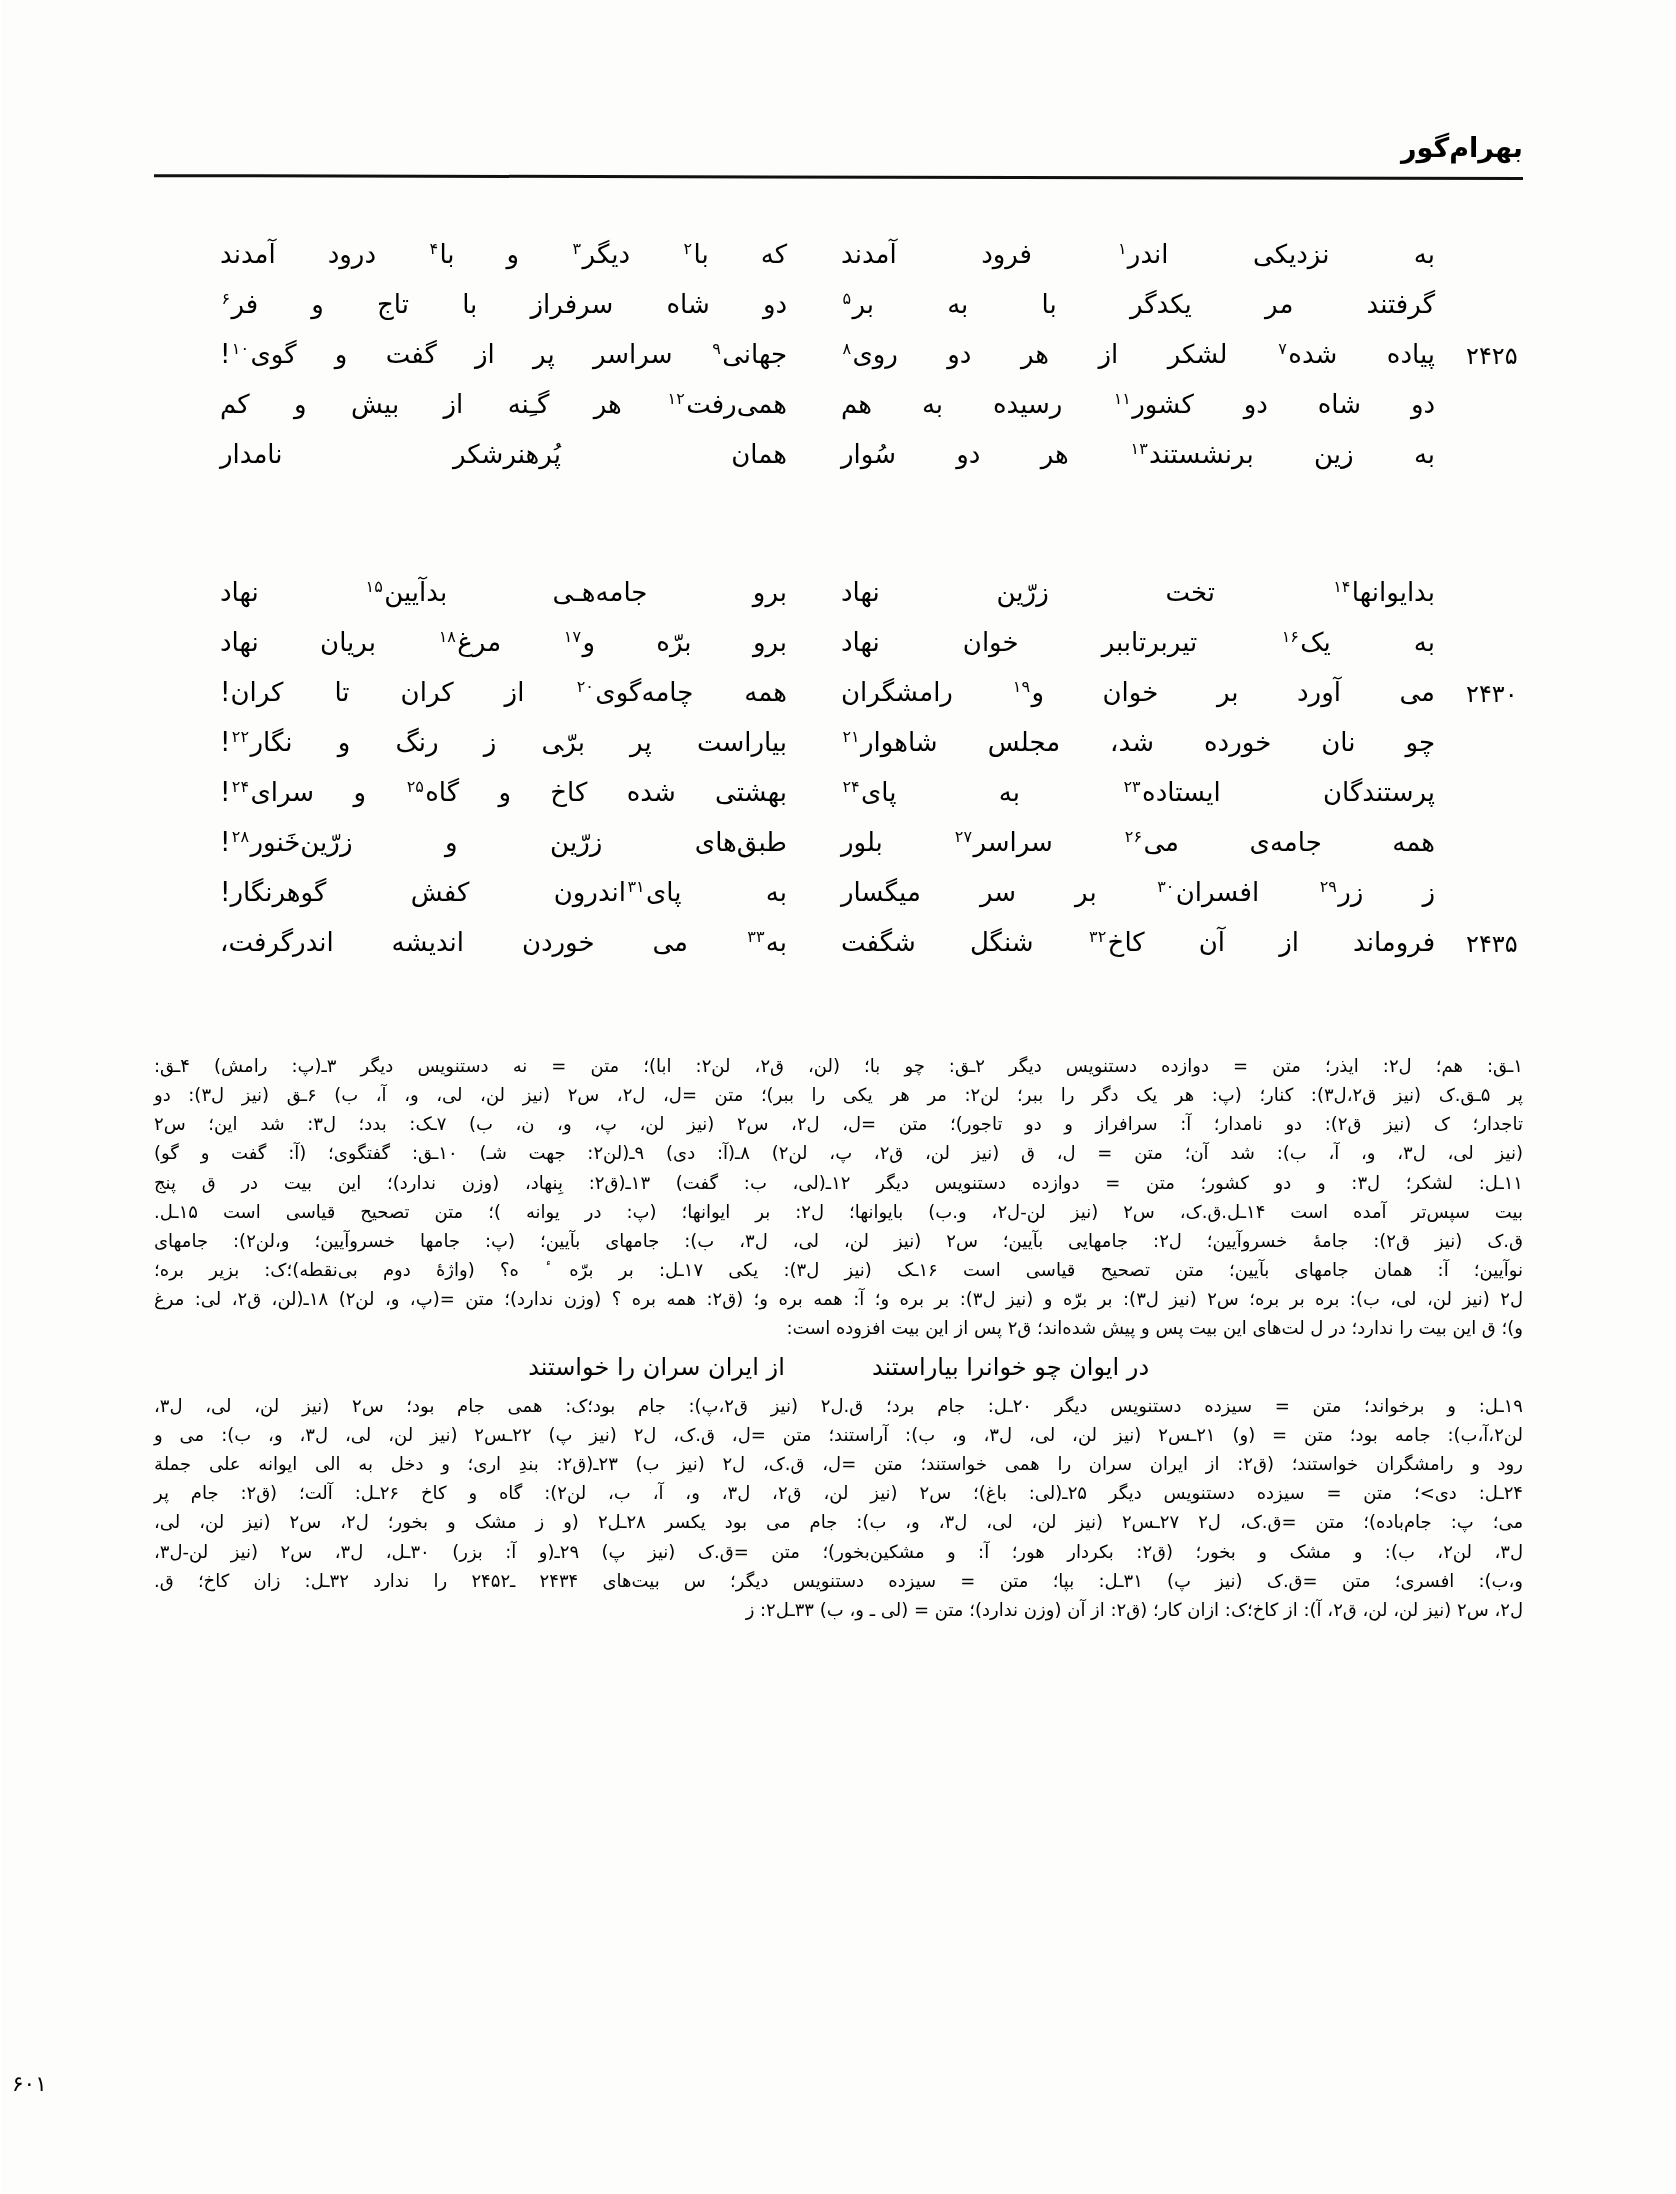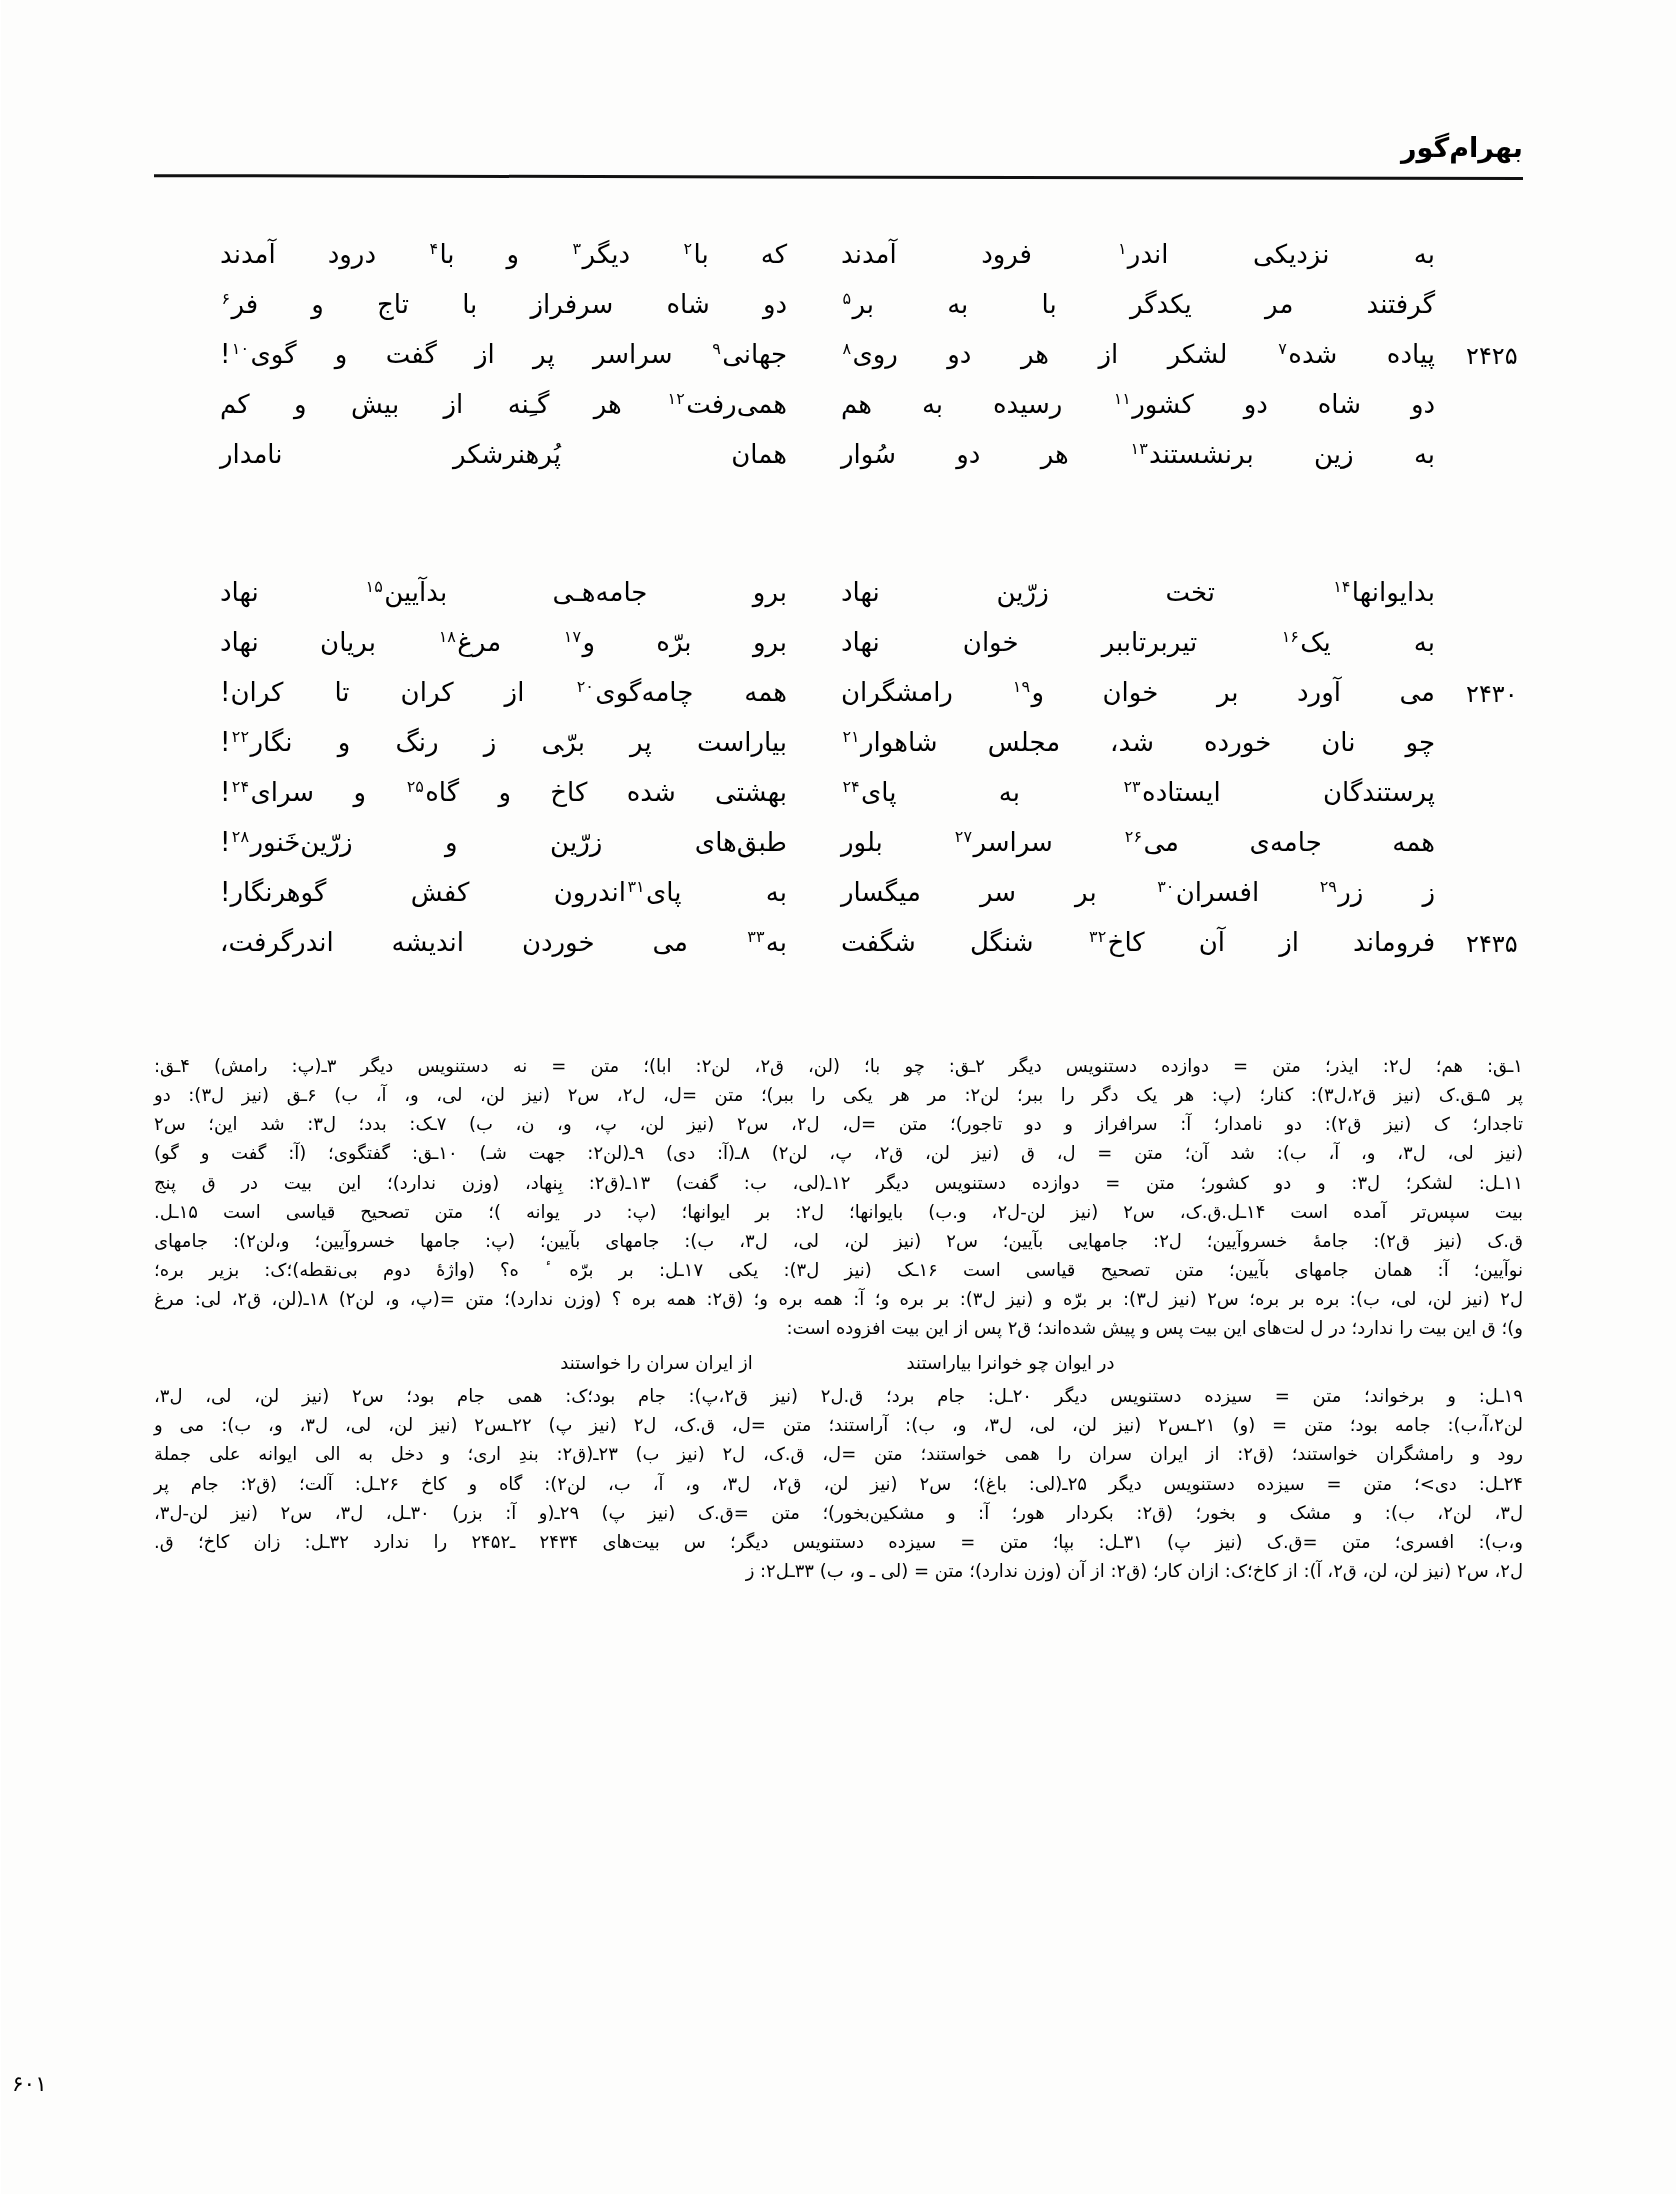--- a/index.html
+++ b/index.html
@@ -139,7 +139,7 @@
     text-align: center;
     text-align-last: center;
     margin: 5.4px 0 4px 0;
-    font-size: 18px;
+    font-size: 24px;
     white-space: nowrap;
     direction: rtl;
   }

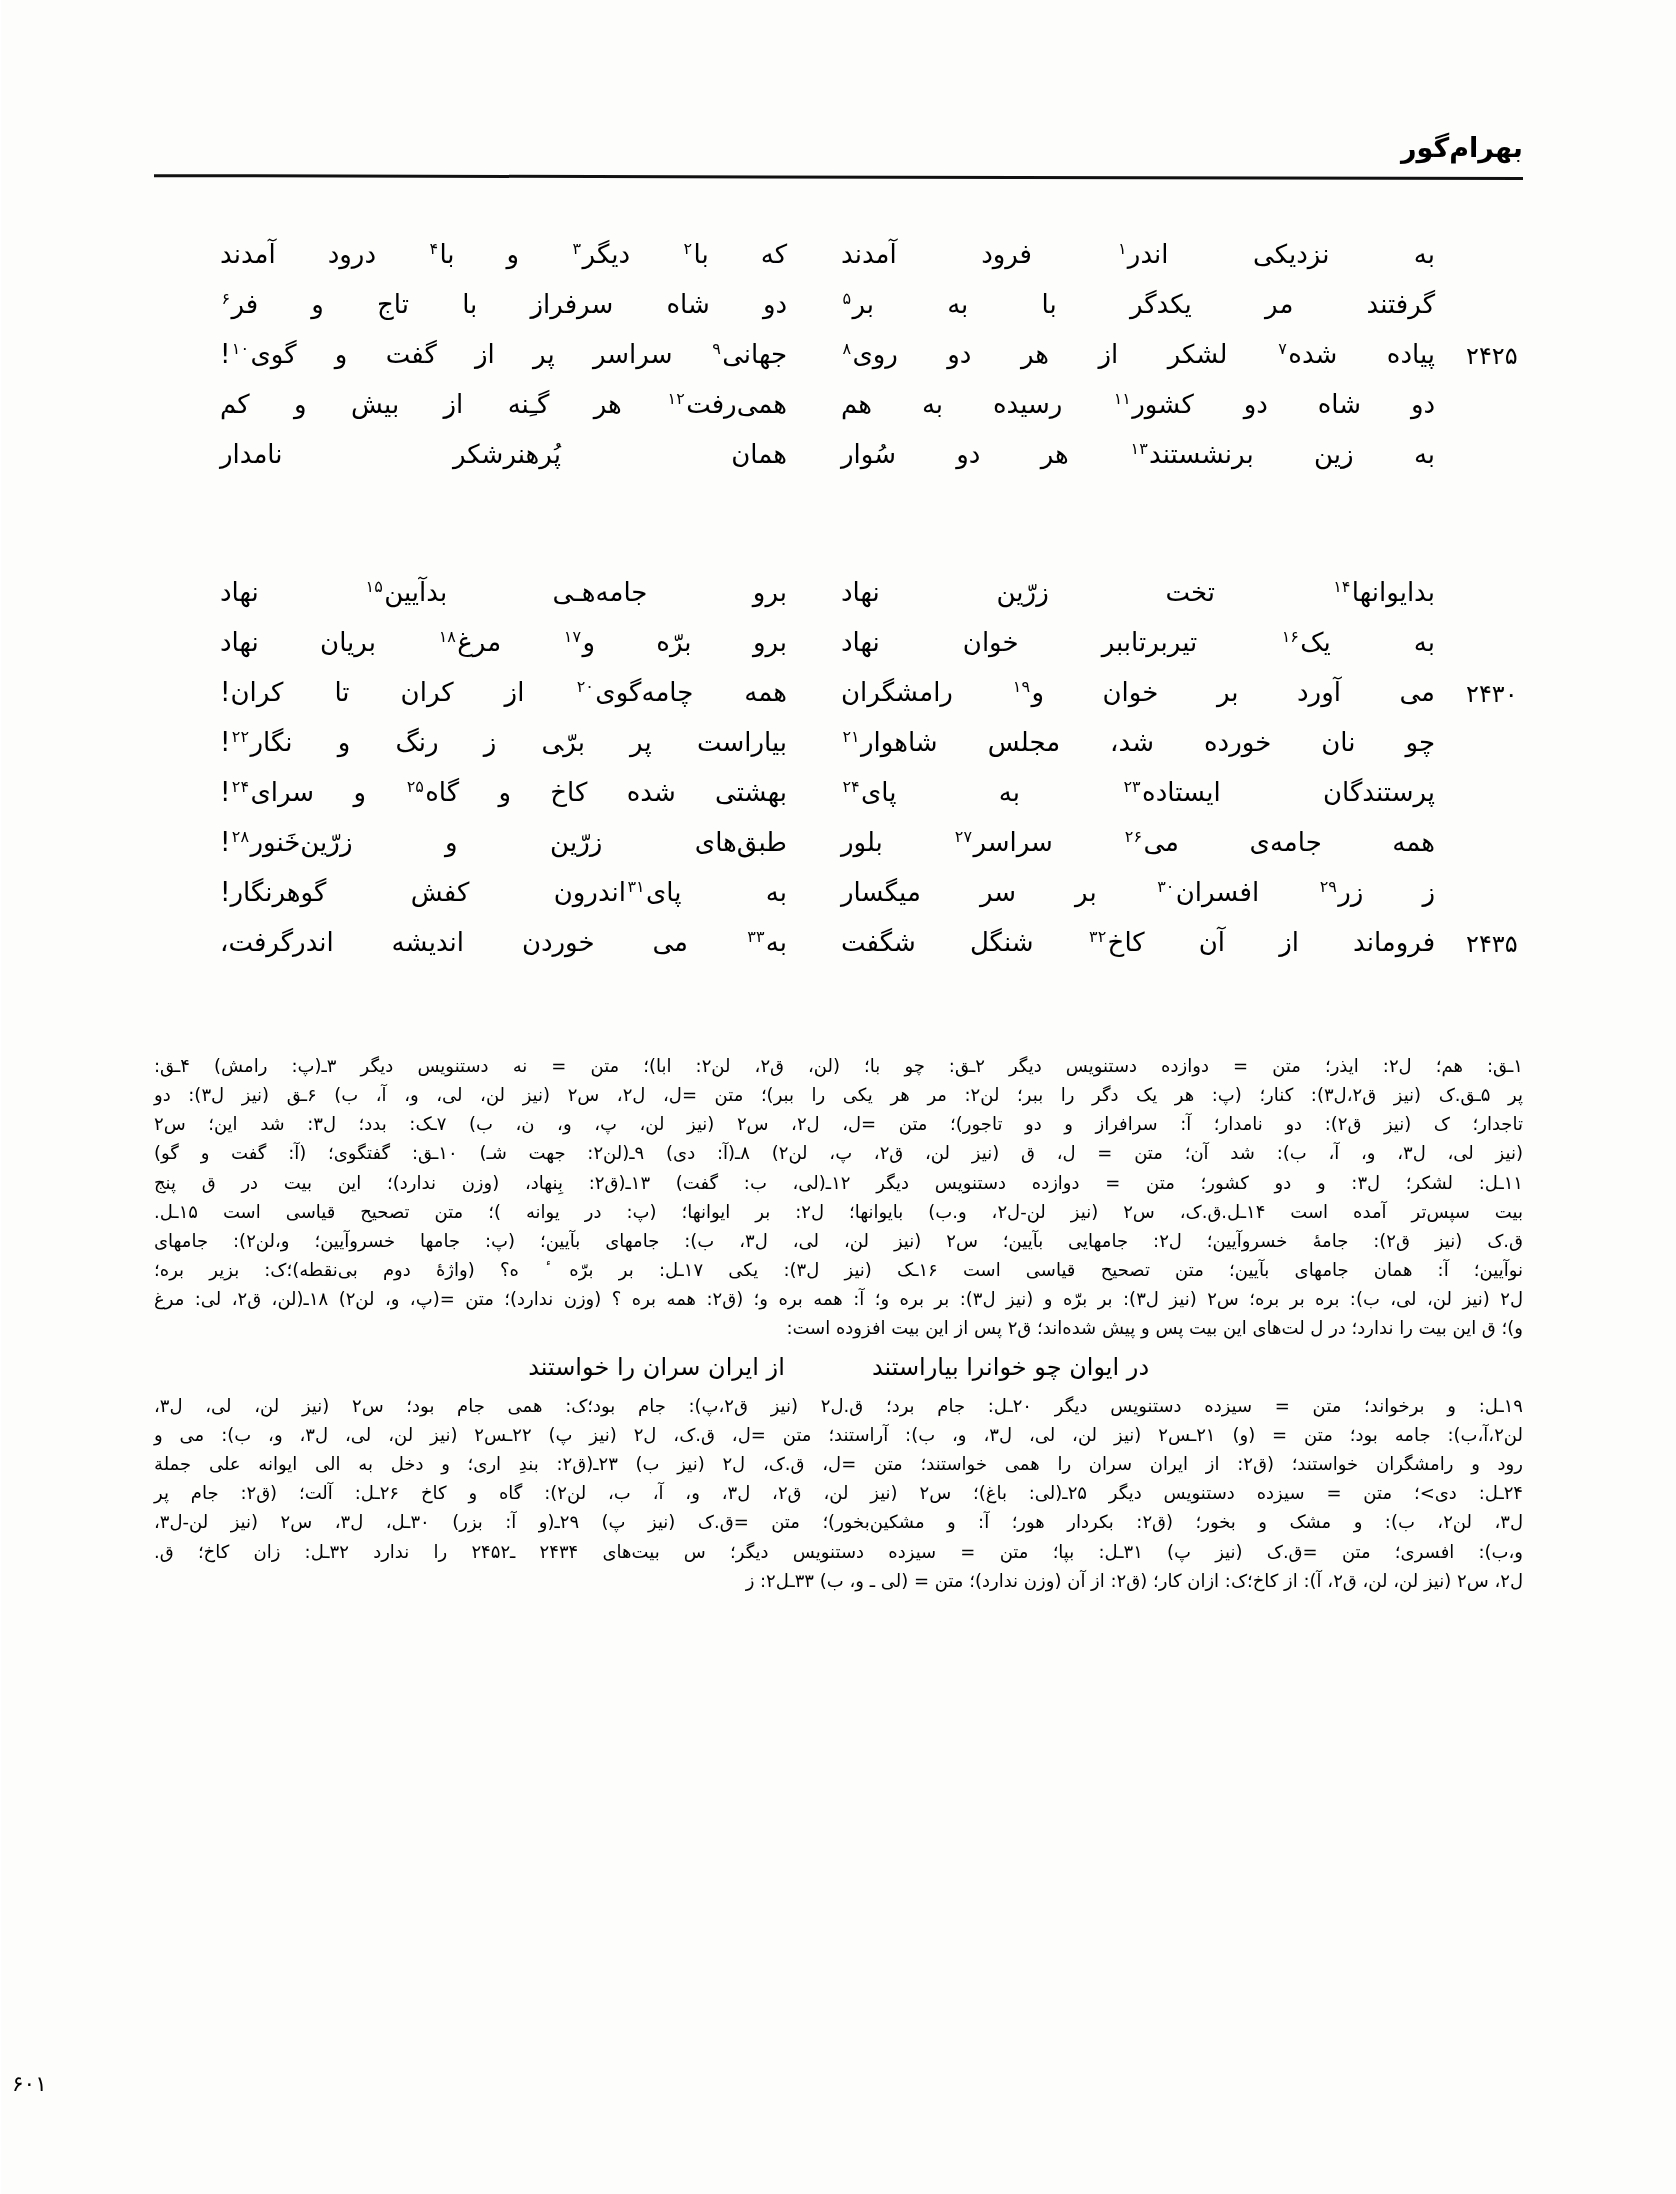--- a/index.html
+++ b/index.html
@@ -253,6 +253,7 @@
       <p>لن۲،آ،ب): جامه بود؛ متن = (و)  ۲۱ـس۲ (نیز لن، لی، ل۳، و، ب): آراستند؛ متن =ل، ق.ک، ل۲ (نیز پ)  ۲۲ـس۲ (نیز لن، لی، ل۳، و، ب): می و</p>
       <p>رود و رامشگران خواستند؛ (ق۲: از ایران سران را همی خواستند؛ متن =ل، ق.ک، ل۲ (نیز ب)  ۲۳ـ(ق۲: بندِ اری؛ و دخل به الی ایوانه علی جملة</p>
       <p>۲۴ـل: دی&gt;؛ متن = سیزده دستنویس دیگر  ۲۵ـ(لی: باغ)؛ س۲ (نیز لن، ق۲، ل۳، و، آ، ب، لن۲): گاه و کاخ  ۲۶ـل: آلت؛ (ق۲: جام پر</p>
+      <p>می؛ پ: جام‌باده)؛ متن =ق.ک، ل۲  ۲۷ـس۲ (نیز لن، لی، ل۳، و، ب): جام می بود یکسر  ۲۸ـل۲ (و ز مشک و بخور؛ ل۲، س۲ (نیز لن، لی،</p>
       <p>ل۳، لن۲، ب): و مشک و بخور؛ (ق۲: بکردار هور؛ آ: و مشکین‌بخور)؛ متن =ق.ک (نیز پ)  ۲۹ـ(و آ: بزر)  ۳۰ـل، ل۳، س۲ (نیز لن-ل۳،</p>
       <p>و،ب): افسری؛ متن =ق.ک (نیز پ)  ۳۱ـل: بپا؛ متن = سیزده دستنویس دیگر؛ س بیت‌های ۲۴۳۴ ـ۲۴۵۲ را ندارد  ۳۲ـل: زان کاخ؛ ق.</p>
       <p class="ragged">ل۲، س۲ (نیز لن، لن، ق۲، آ): از کاخ؛ک: ازان کار؛ (ق۲: از آن (وزن ندارد)؛ متن = (لی ـ و، ب)  ۳۳ـل۲: ز</p>

